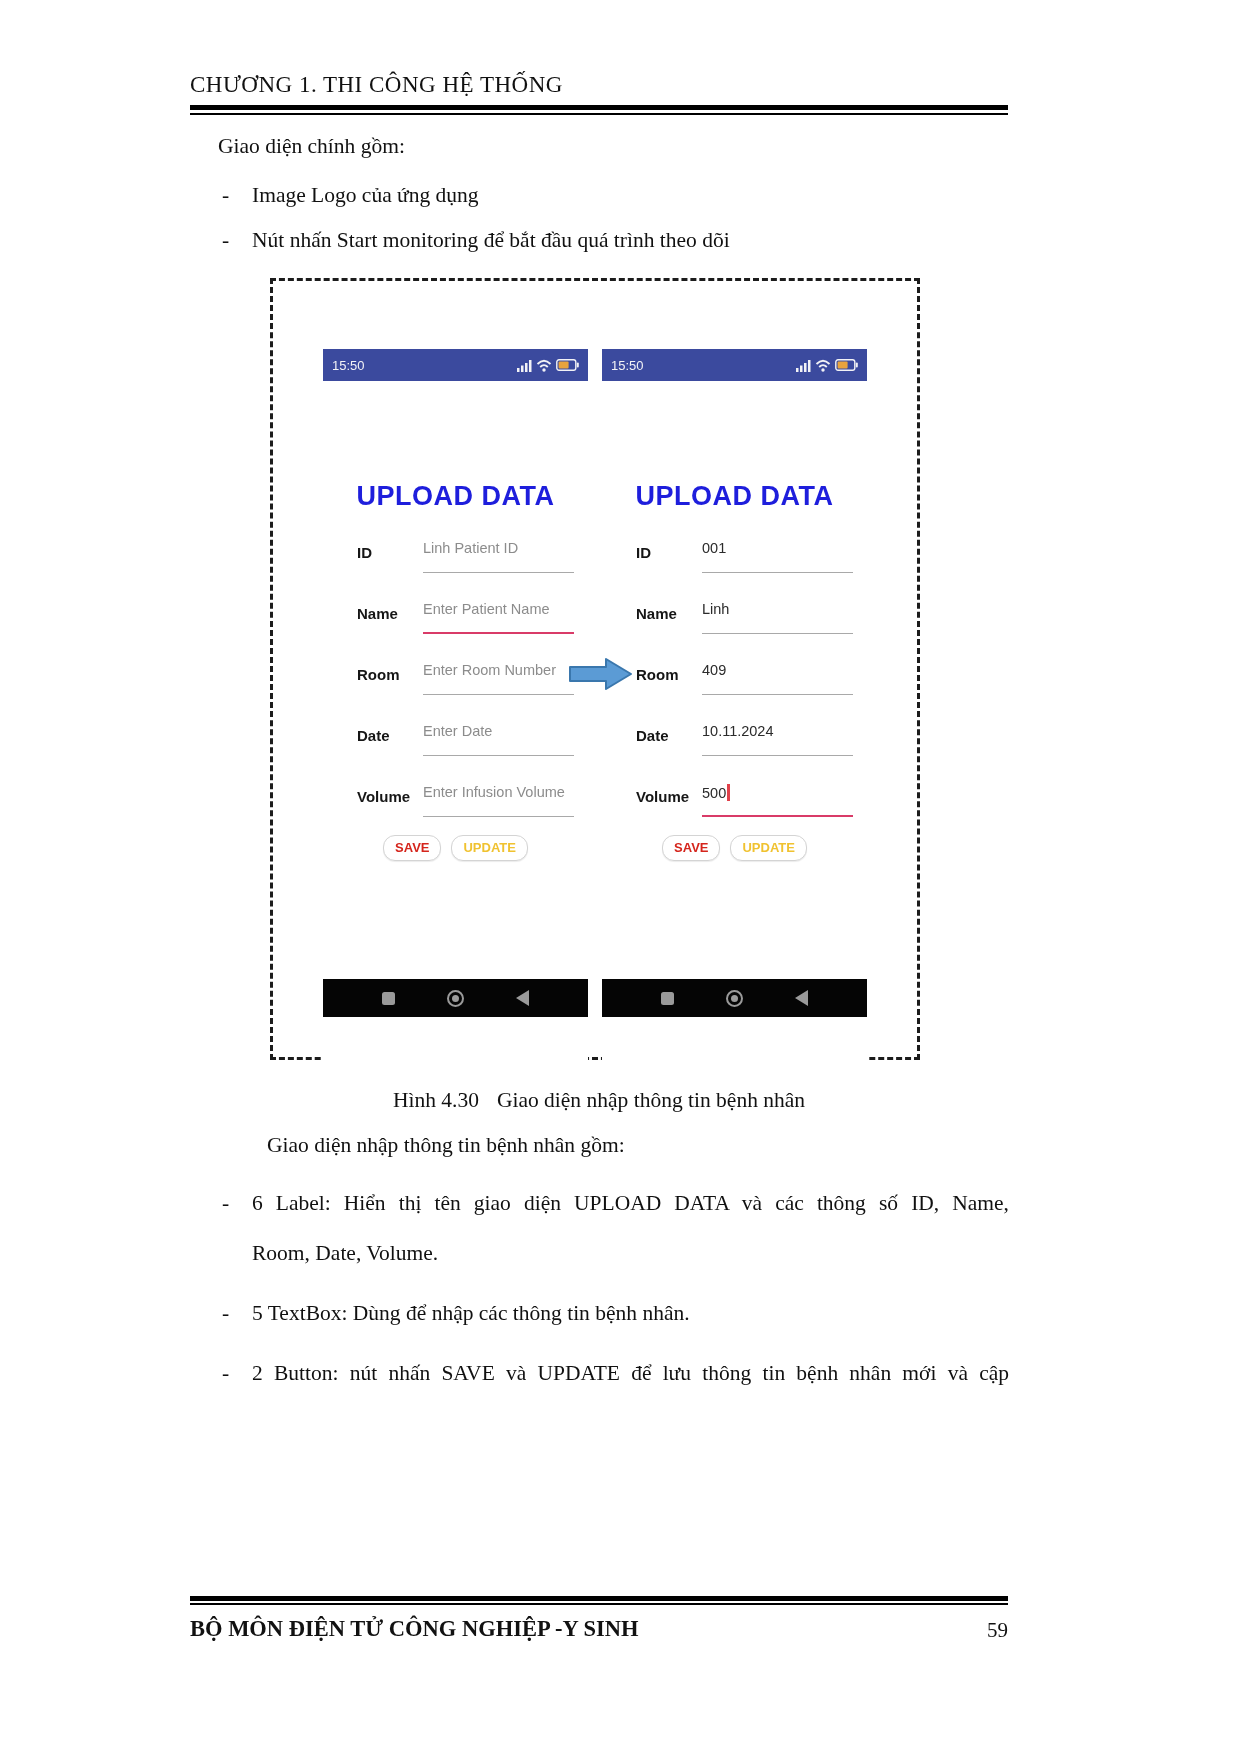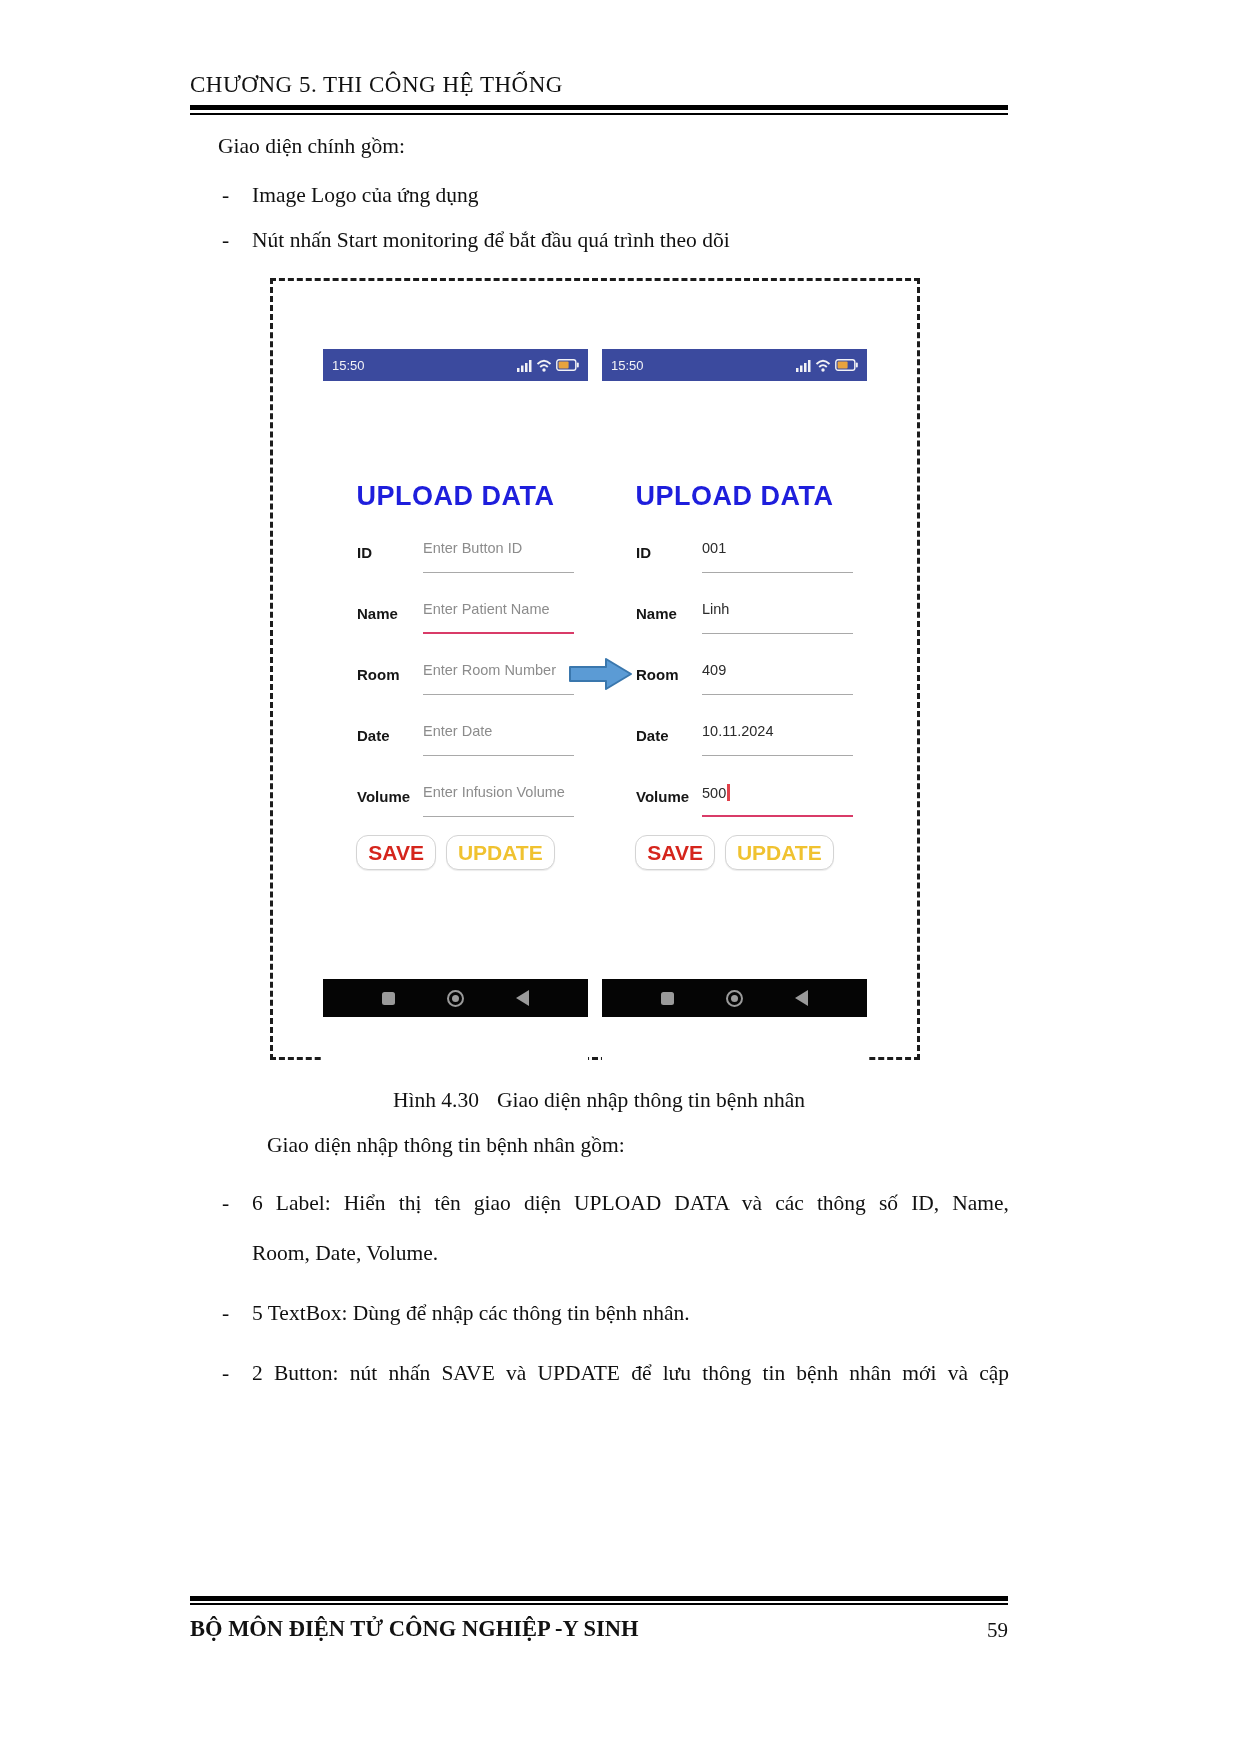--- a/index.html
+++ b/index.html
@@ -95,7 +95,7 @@
 
 <div class="page">
 
-  <div class="hdr-title">CHƯƠNG 5. THI CÔNG HỆ THỐNG</div>
+  <div class="hdr-title">CHƯƠNG 1. THI CÔNG HỆ THỐNG</div>
   <div class="hdr-rule-thick"></div>
   <div class="hdr-rule-thin"></div>
 

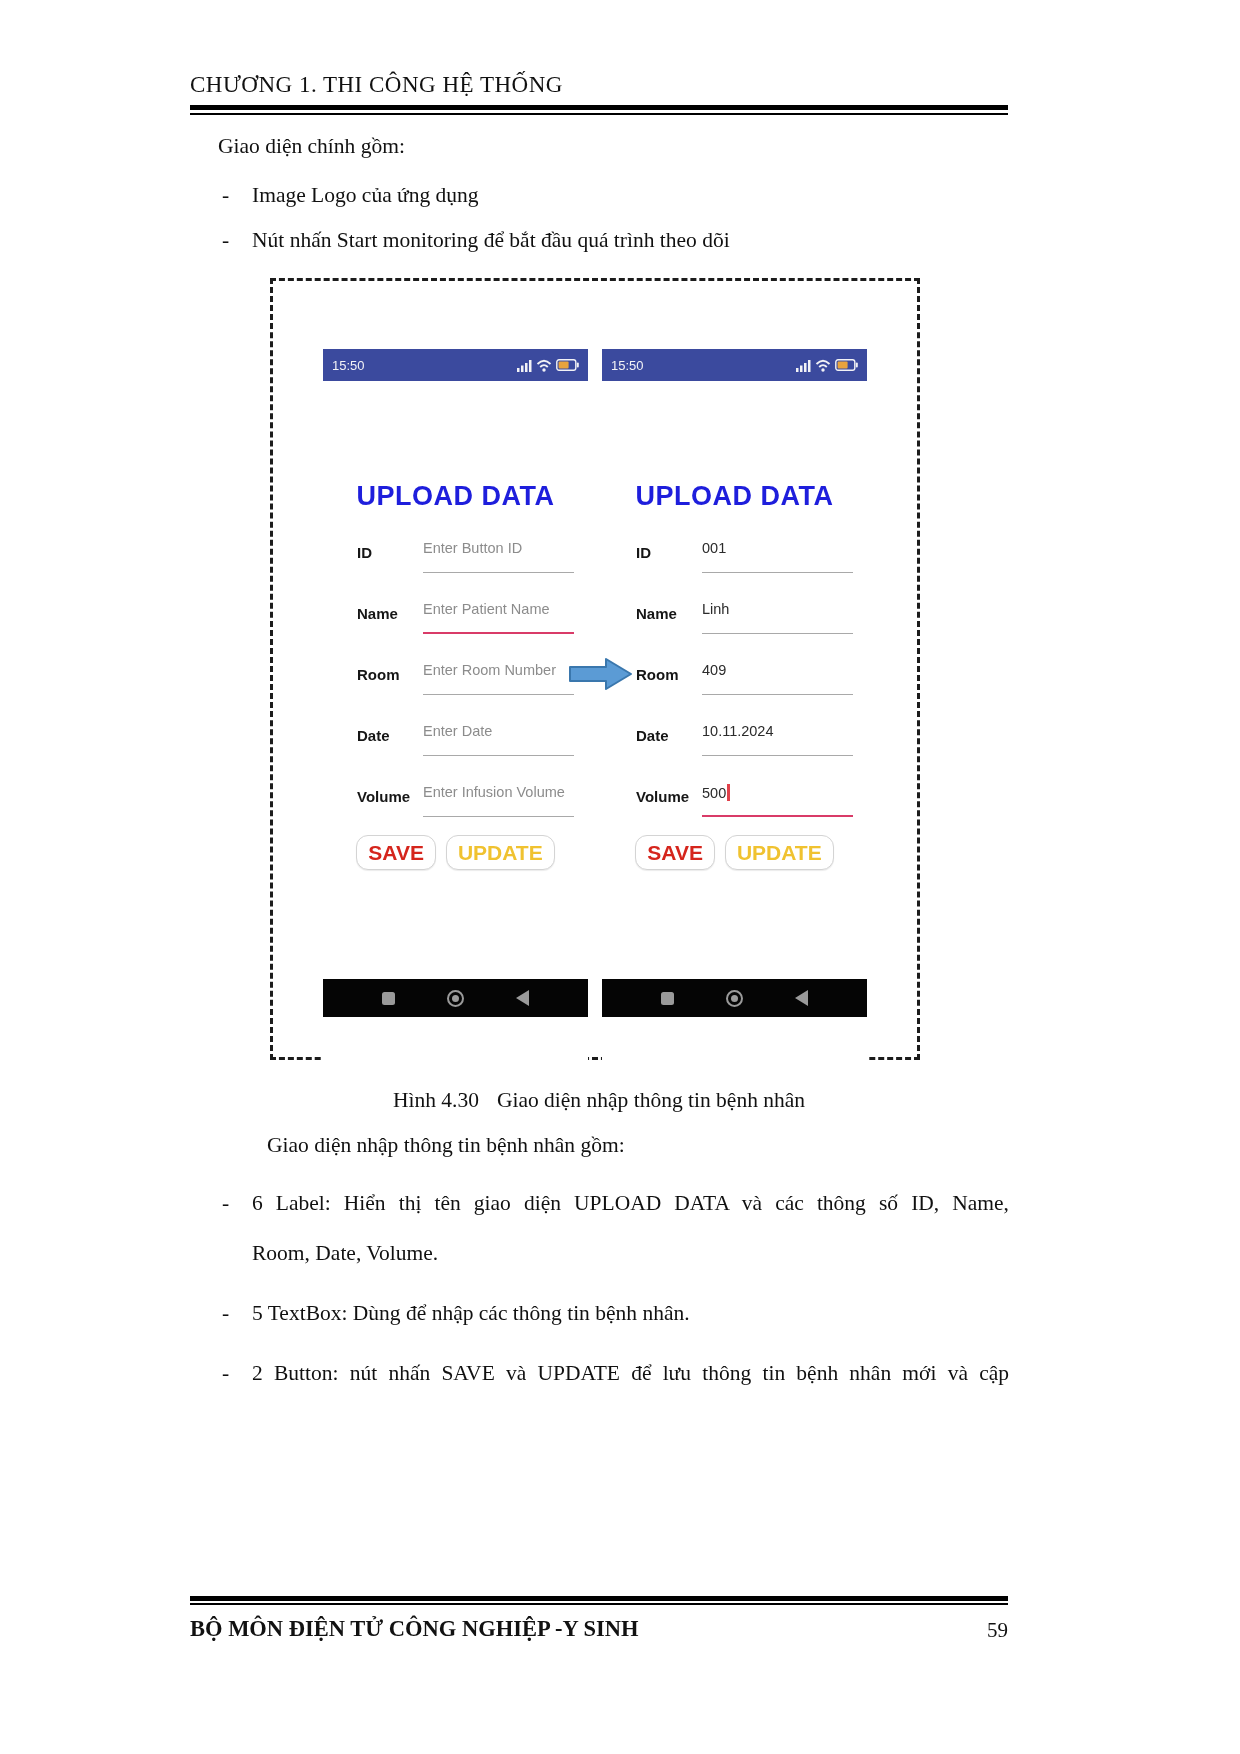--- a/index.html
+++ b/index.html
@@ -142,7 +142,7 @@
 
         <div class="frow r0">
           <span class="flabel">ID</span>
-          <span class="ftext ph">Enter Button ID</span>
+          <span class="ftext ph">Linh Patient ID</span>
           <span class="uline"></span>
         </div>
         <div class="frow r1">

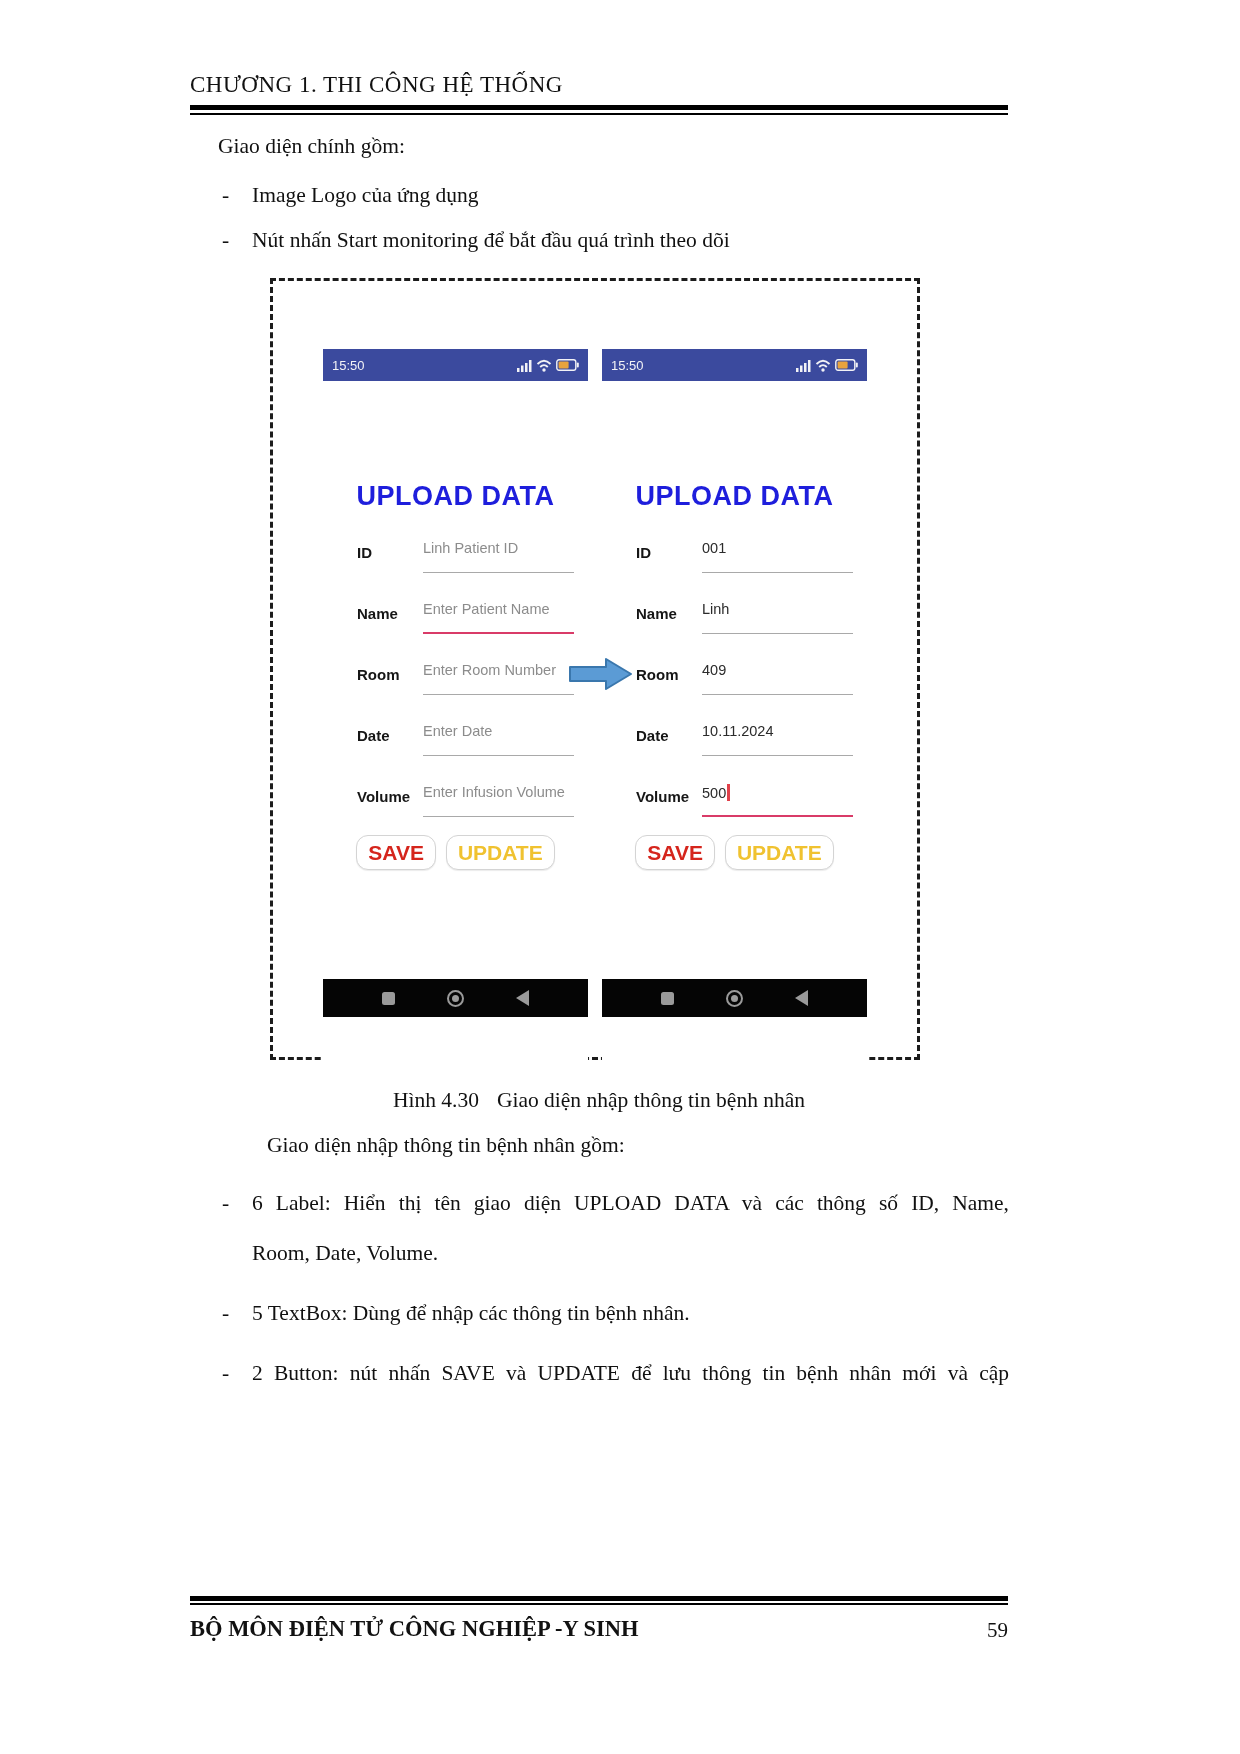--- a/index.html
+++ b/index.html
@@ -57,7 +57,7 @@
   .btn-row { position:absolute; left:0; right:0; top:486px; display:flex; justify-content:center; gap:10px; }
   .btn {
     background:#fff; border:1.5px solid #d4d4d4; border-radius:12px;
-    font-family:"Liberation Sans", sans-serif; font-size:21px; font-weight:bold;
+    font-family:"Liberation Sans", sans-serif; font-size:13px; font-weight:bold;
     padding:4px 11px; line-height:1.2; box-shadow:0 1px 1px rgba(0,0,0,0.08); cursor:pointer;
   }
   .btn-save   { color:#d5251c; }

